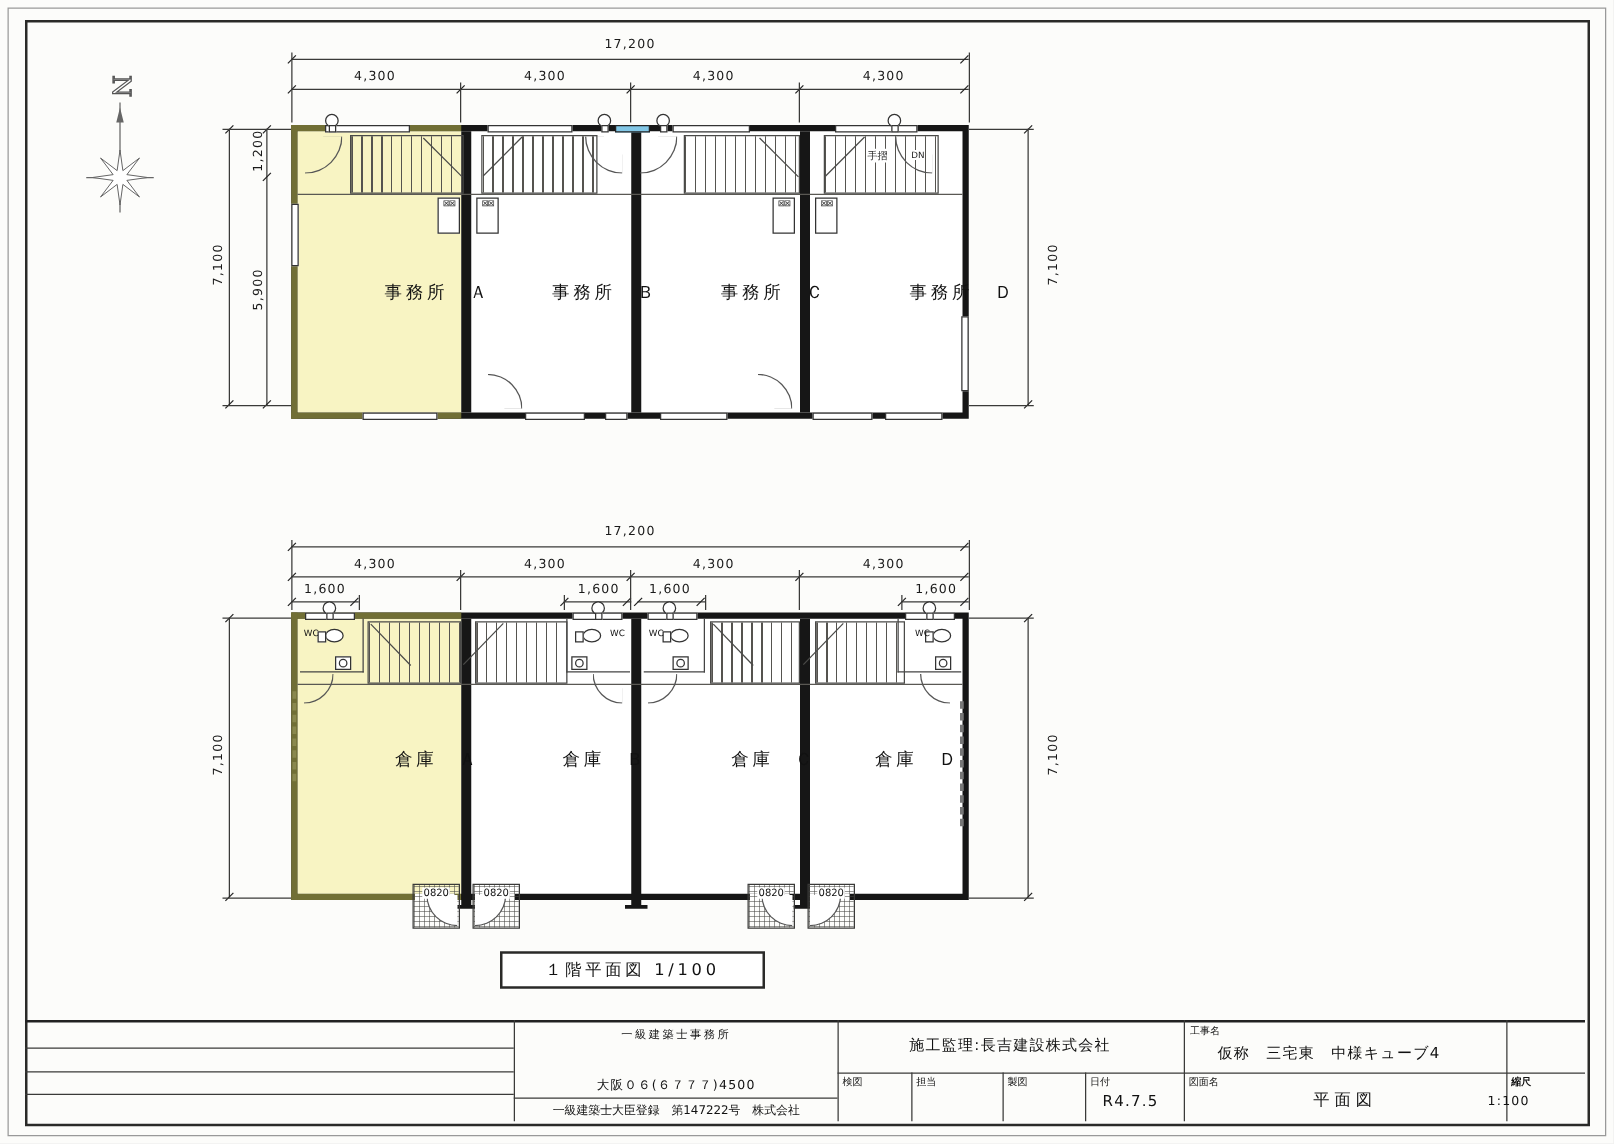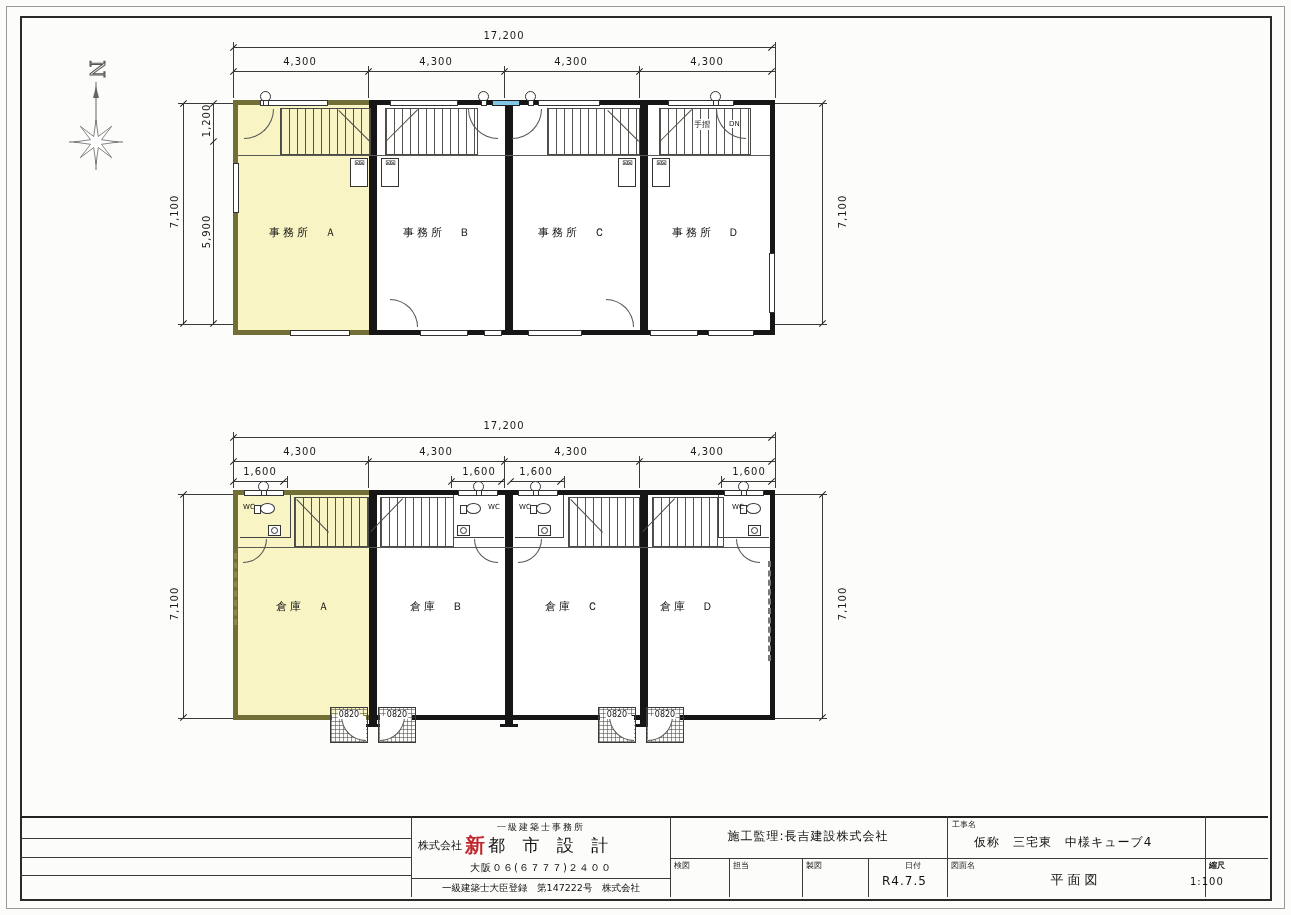--- a/index.html
+++ b/index.html
@@ -17,7 +17,7 @@
      repeating-linear-gradient(90deg,#55534f 0 1px,transparent 1px 8px);}
   .sd{position:absolute;height:1px;background:#4a4a48;transform-origin:left top;}
   .corr{position:absolute;height:1px;background:#5a5853;}
-  .roomlabel{position:absolute;font-size:11px;letter-spacing:3px;white-space:nowrap;transform:translateX(-50%);color:#111;}
+  .roomlabel{position:absolute;font-size:14px;letter-spacing:3px;white-space:nowrap;transform:translateX(-50%);color:#111;margin-left:46px;}
   .arc{position:absolute;box-sizing:border-box;}
   .arc-br{border-right:1px solid #555;border-bottom:1px solid #555;border-radius:0 0 100% 0;}
   .arc-bl{border-left:1px solid #555;border-bottom:1px solid #555;border-radius:0 0 0 100%;}

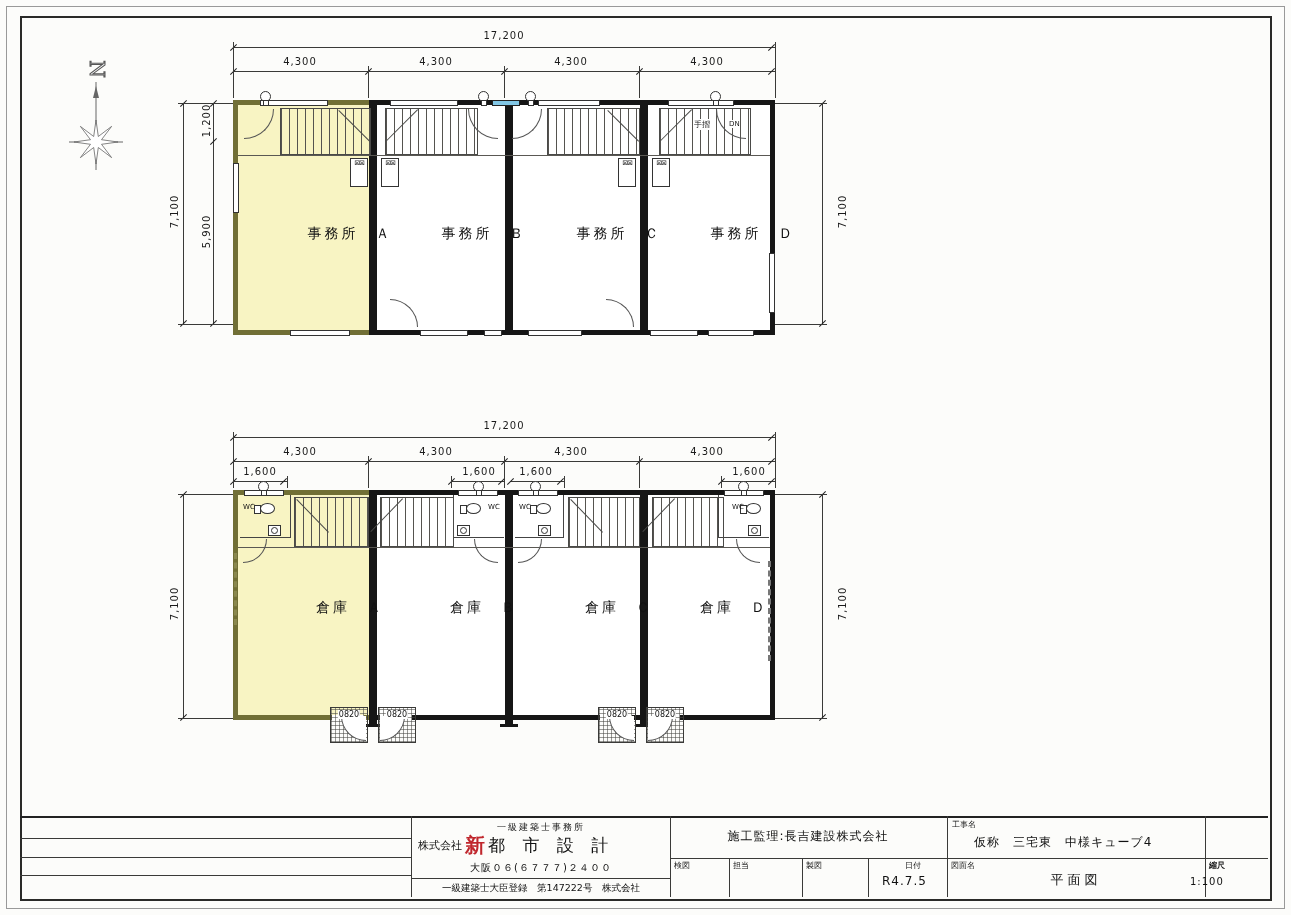--- a/index.html
+++ b/index.html
@@ -172,7 +172,7 @@
     <div class="roomlabel" style="left:66px;top:120px;">事務所　Ａ</div>
     <div class="roomlabel" style="left:200px;top:120px;">事務所　Ｂ</div>
     <div class="roomlabel" style="left:335px;top:120px;">事務所　Ｃ</div>
-    <div class="roomlabel" style="left:469px;top:120px;">事務所　Ｄ</div>
+    <div class="roomlabel" style="left:486px;top:120px;">事務所　Ｄ</div>
   </div>
 
 

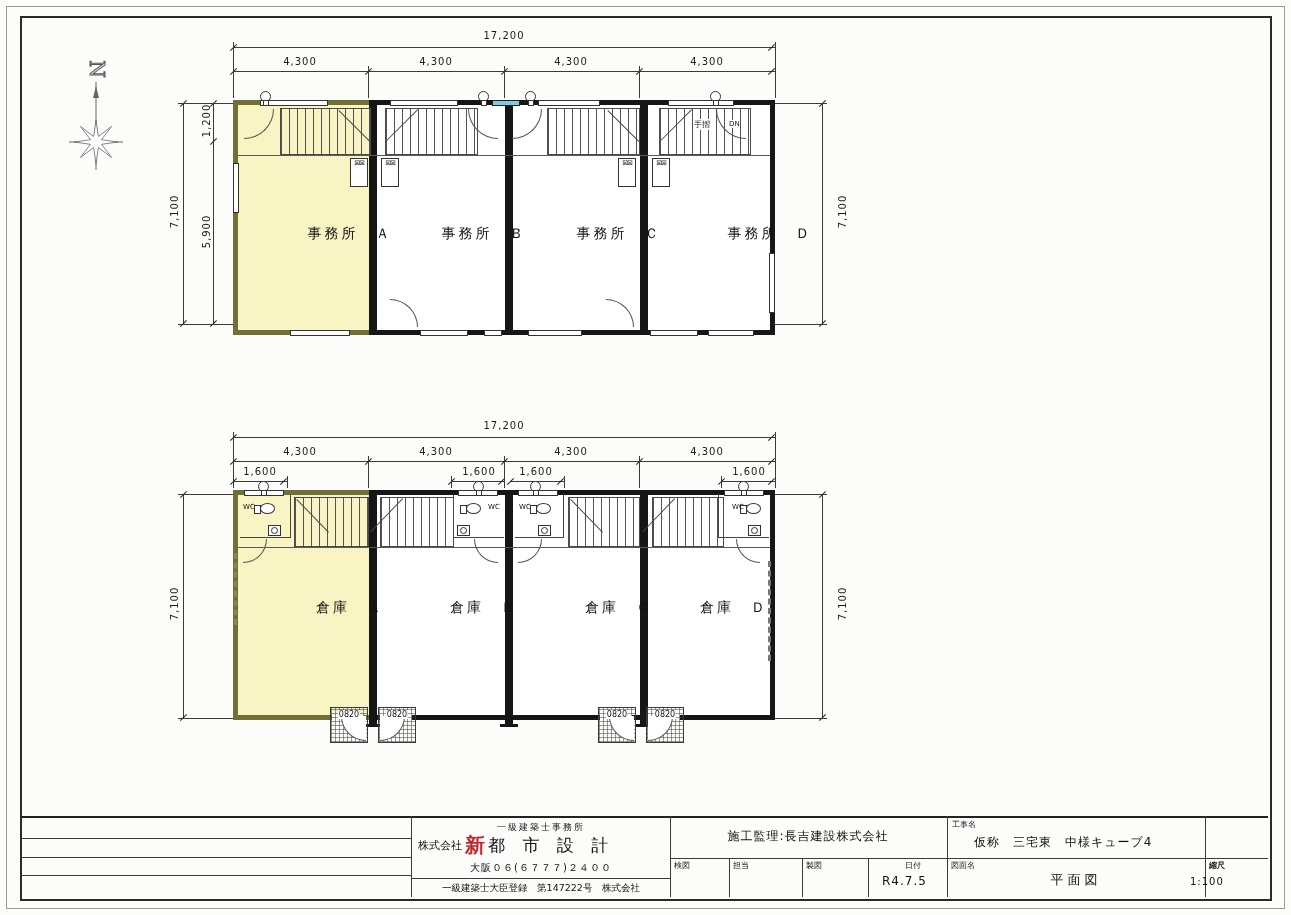--- a/index.html
+++ b/index.html
@@ -324,6 +324,9 @@
       </div>
   </div>
 
+  <div class="caption" style="left:400px;top:761px;width:208px;height:26px;">
+    <span>１階平面図  1/100</span>
+  </div>
 
   <div class="hline" style="left:20px;top:816px;width:1248px;height:2px;background:#222;"></div>
 

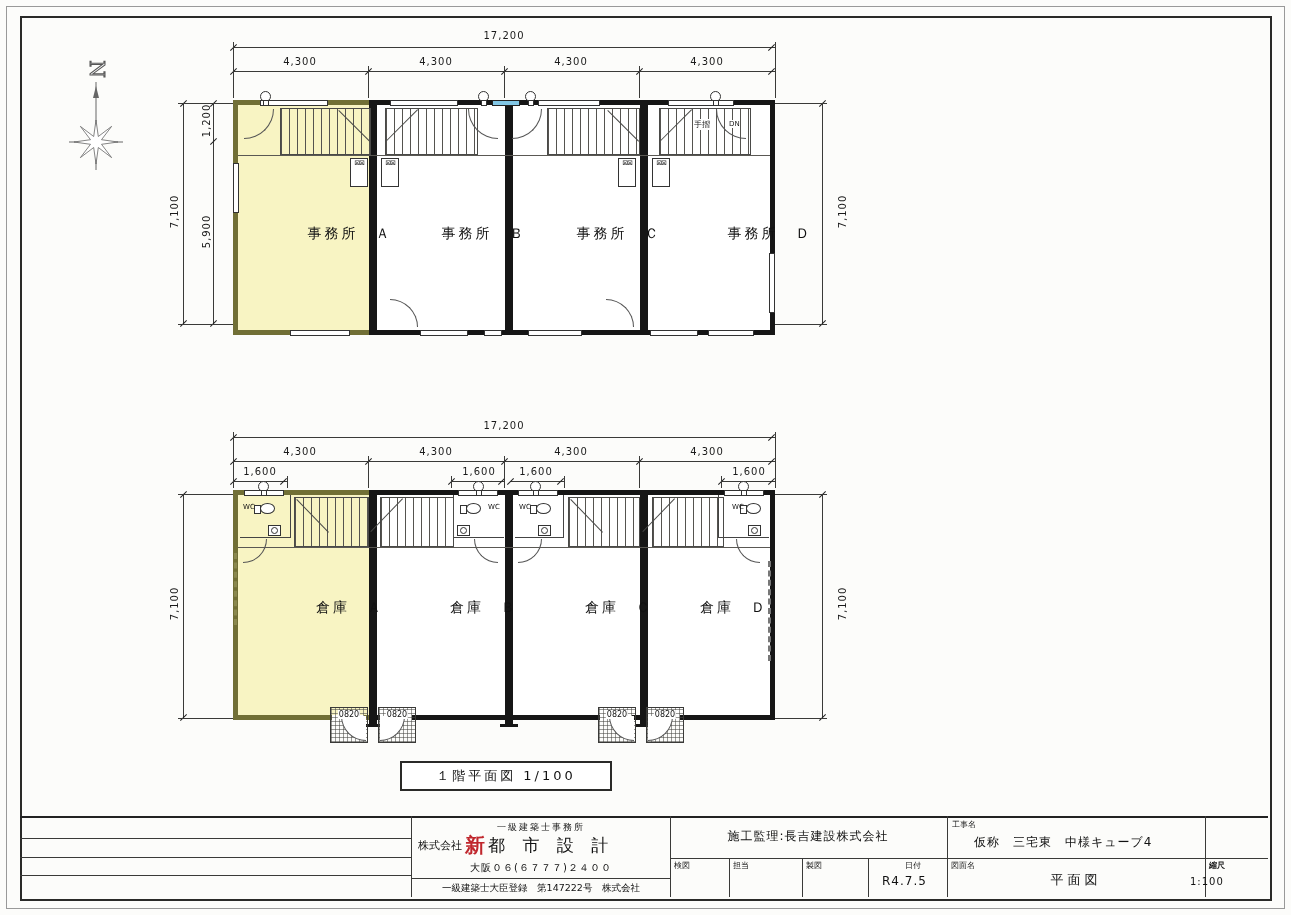--- a/index.html
+++ b/index.html
@@ -336,11 +336,6 @@
   <div class="vline" style="left:411px;top:816px;height:81px;"></div>
 
   <div class="tb ctr" style="left:541px;top:821px;font-size:9px;letter-spacing:2px;">一級建築士事務所</div>
-  <div class="tb" style="left:418px;top:832px;display:flex;align-items:center;gap:3px;">
-    <span style="font-size:11px;">株式会社</span>
-    <span style="font-size:20px;color:#c0272d;font-weight:bold;">新</span>
-    <span style="font-size:17px;letter-spacing:6px;">都 市 設 計</span>
-  </div>
   <div class="tb ctr" style="left:541px;top:861px;font-size:10px;letter-spacing:1px;">大阪０６(６７７７)２４００</div>
   <div class="hline" style="left:411px;top:878px;width:259px;"></div>
   <div class="tb ctr" style="left:541px;top:882px;font-size:9.5px;">一級建築士大臣登録　第147222号　株式会社</div>

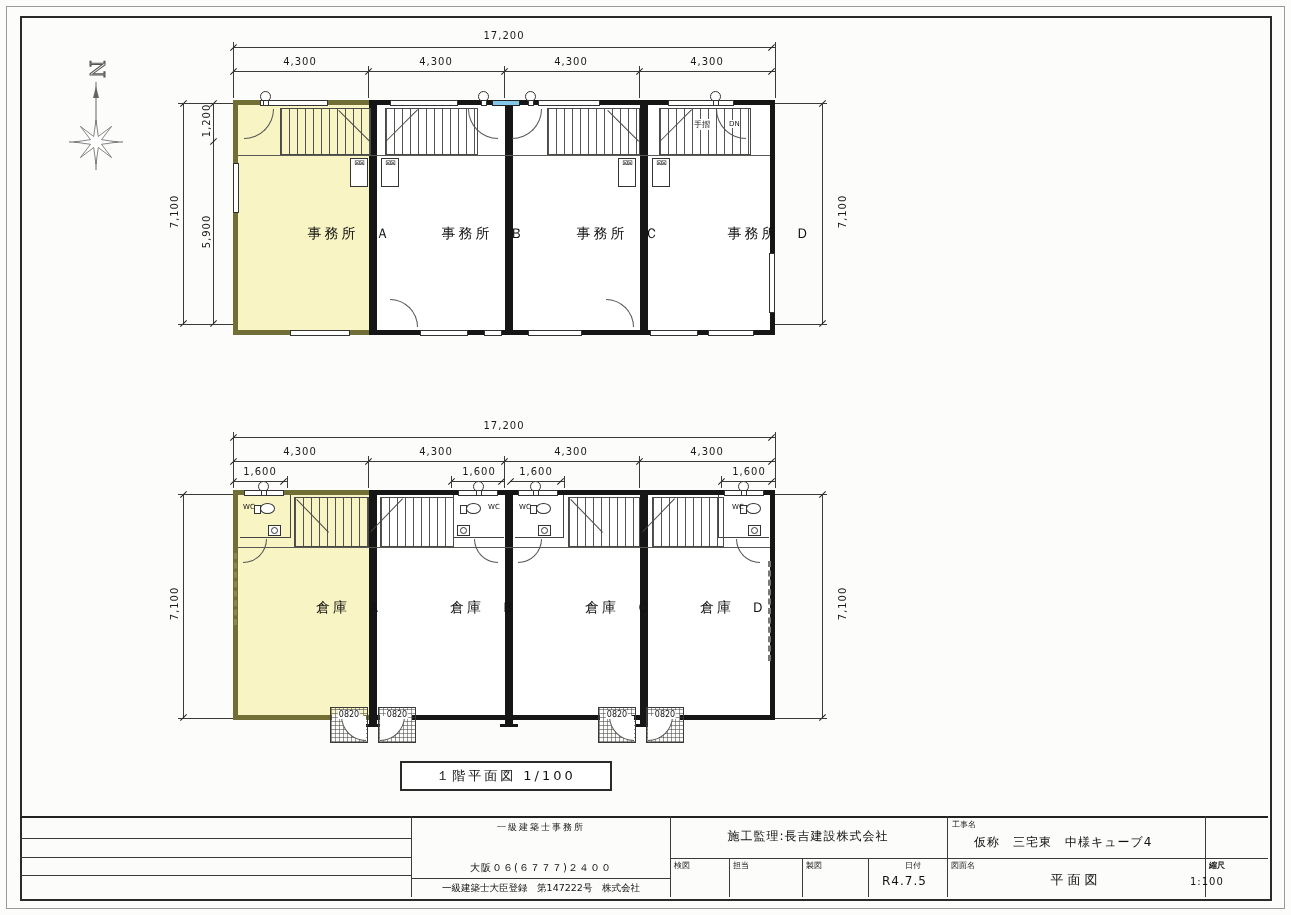--- a/index.html
+++ b/index.html
@@ -336,7 +336,7 @@
   <div class="vline" style="left:411px;top:816px;height:81px;"></div>
 
   <div class="tb ctr" style="left:541px;top:821px;font-size:9px;letter-spacing:2px;">一級建築士事務所</div>
-  <div class="tb ctr" style="left:541px;top:861px;font-size:10px;letter-spacing:1px;">大阪０６(６７７７)２４００</div>
+  <div class="tb ctr" style="left:541px;top:861px;font-size:10px;letter-spacing:1px;">大阪０６(６７７７)4500</div>
   <div class="hline" style="left:411px;top:878px;width:259px;"></div>
   <div class="tb ctr" style="left:541px;top:882px;font-size:9.5px;">一級建築士大臣登録　第147222号　株式会社</div>
   <div class="vline" style="left:670px;top:816px;height:81px;"></div>

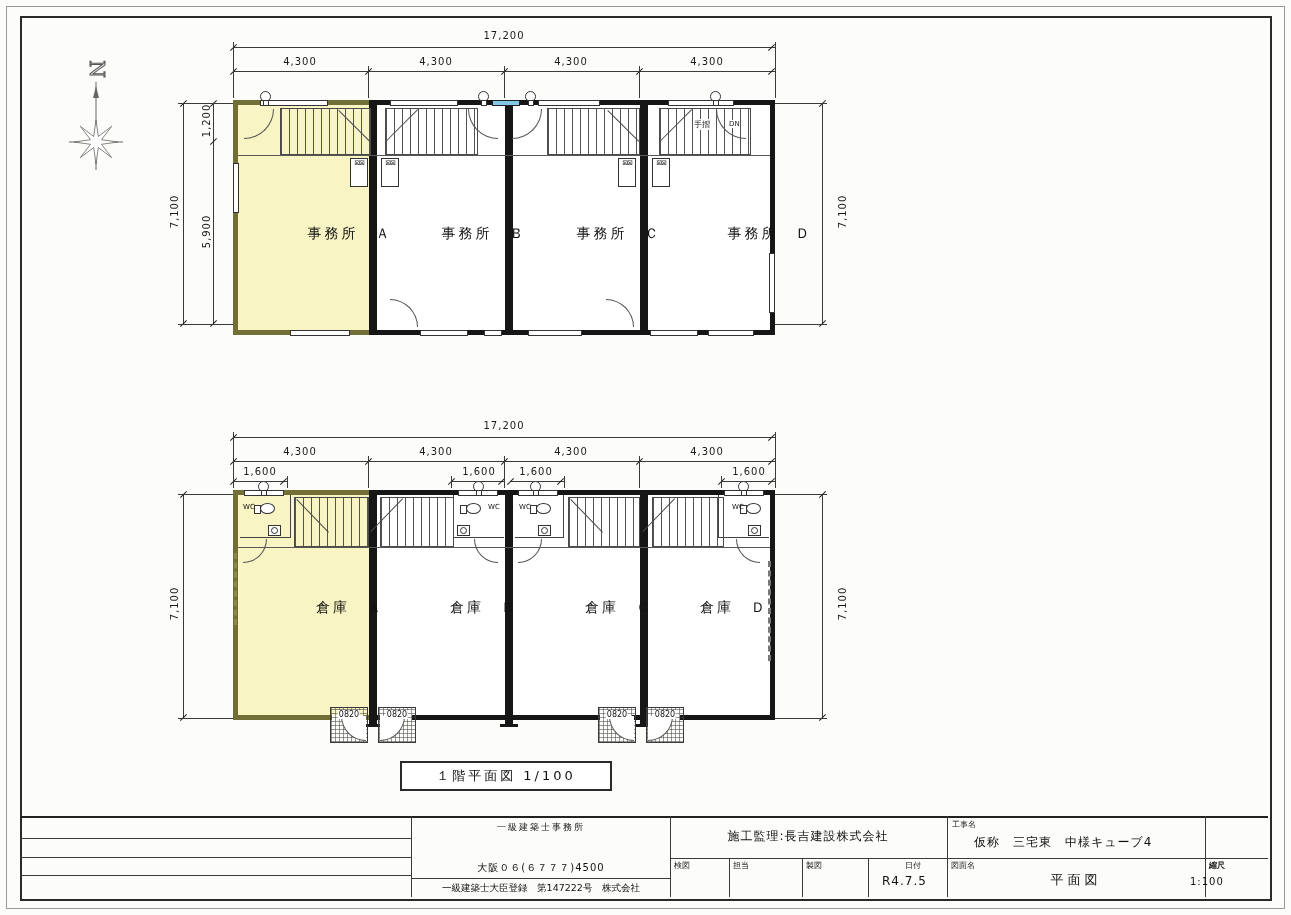--- a/index.html
+++ b/index.html
@@ -354,7 +354,7 @@
   <div class="tb" style="left:674px;top:860px;font-size:8px;">検図</div>
   <div class="tb" style="left:733px;top:860px;font-size:8px;">担当</div>
   <div class="tb" style="left:806px;top:860px;font-size:8px;">製図</div>
-  <div class="tb" style="left:872px;top:860px;font-size:8px;margin-left:33px;">日付</div>
+  <div class="tb" style="left:872px;top:860px;font-size:8px;">日付</div>
   <div class="tb" style="left:882px;top:874px;font-size:12px;letter-spacing:1px;">R4.7.5</div>
   <div class="tb" style="left:951px;top:860px;font-size:8px;">図面名</div>
   <div class="tb ctr" style="left:1076px;top:871px;font-size:13px;letter-spacing:4px;">平面図</div>

